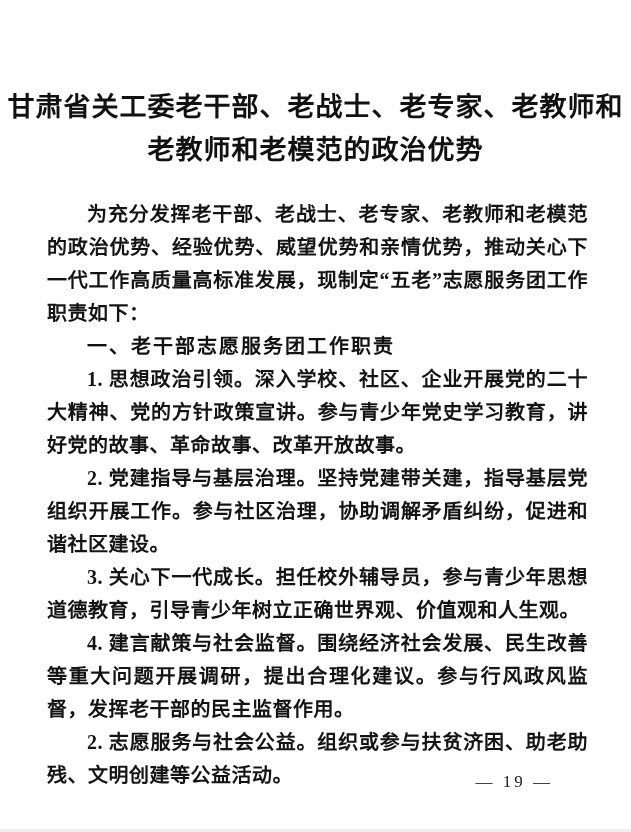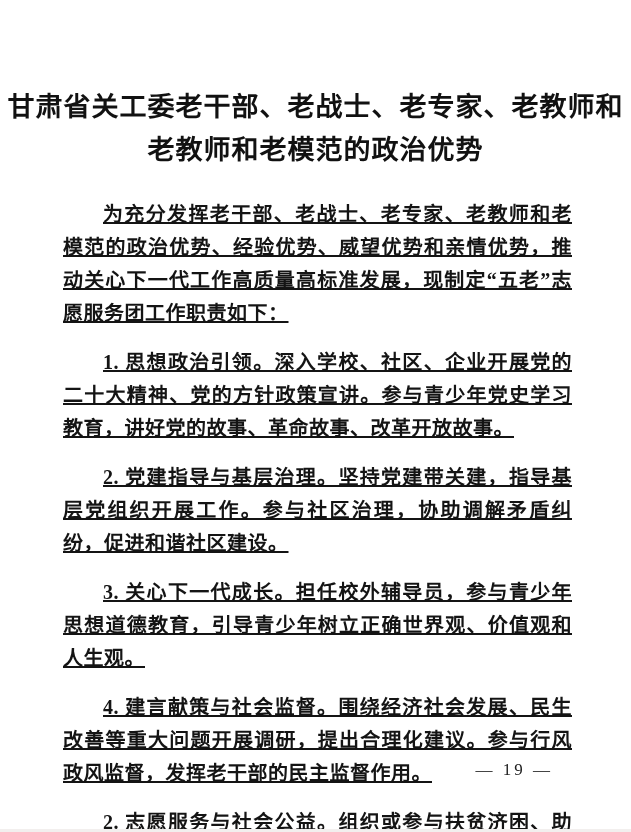--- a/index.html
+++ b/index.html
@@ -43,7 +43,7 @@
     margin: 26px 43px 0 47px;
   }
   .para {
-    margin: 16px;
+    margin: 0;
     font-family: "Liberation Serif", serif;
     font-weight: 600;
     font-size: 20px;
@@ -52,7 +52,6 @@
     text-align: justify;
     text-indent: 2em;
     color: #141414;
-    text-decoration: underline;
   }
   .section-heading {
     margin: 0;

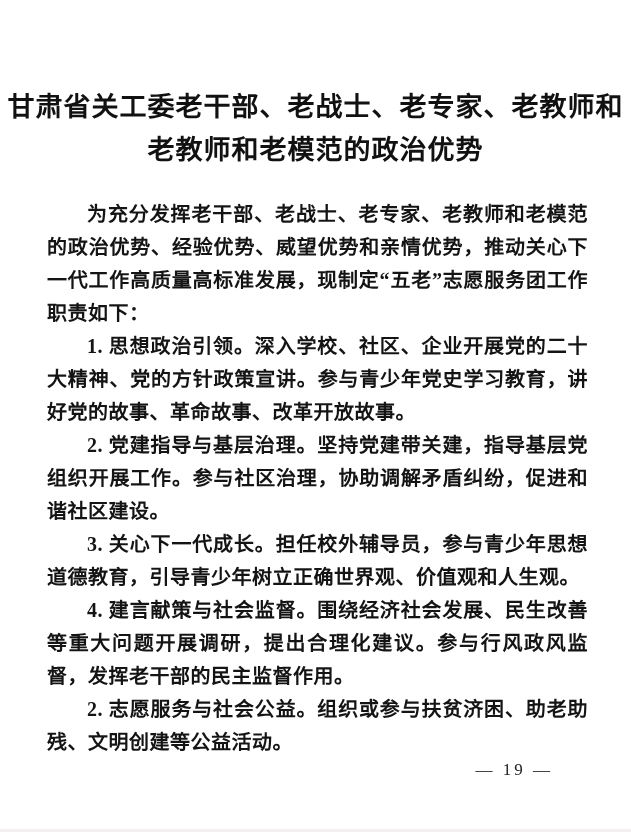--- a/index.html
+++ b/index.html
@@ -89,6 +89,7 @@
   <div class="doc-body">
     <p class="para">为充分发挥老干部、老战士、老专家、老教师和老模范的政治优势、经验优势、威望优势和亲情优势，推动关心下一代工作高质量高标准发展，现制定“五老”志愿服务团工作职责如下：</p>
 
+    <h2 class="section-heading">一、老干部志愿服务团工作职责</h2>
 
     <p class="para">1. 思想政治引领。深入学校、社区、企业开展党的二十大精神、党的方针政策宣讲。参与青少年党史学习教育，讲好党的故事、革命故事、改革开放故事。</p>
 

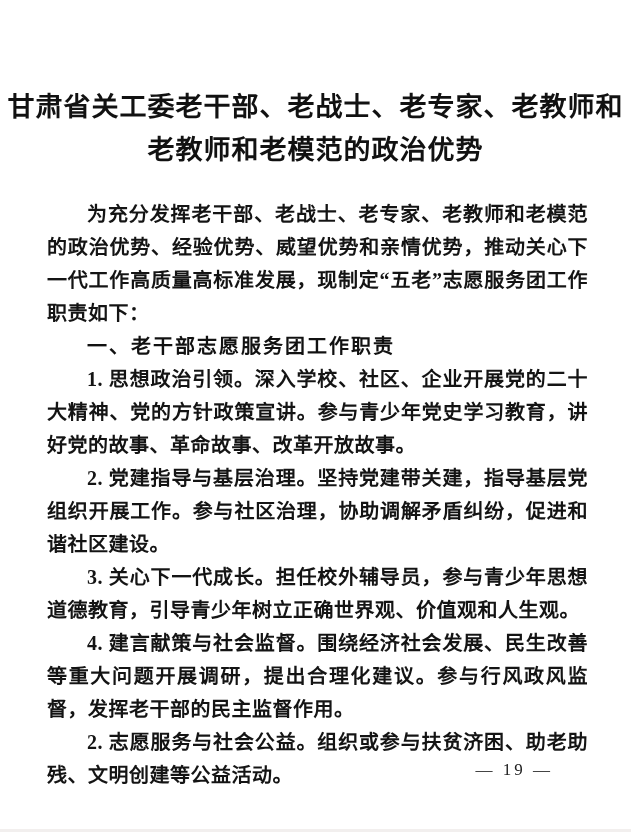--- a/index.html
+++ b/index.html
@@ -67,7 +67,7 @@
   .page-number {
     position: absolute;
     right: 78px;
-    bottom: 52px;
+    bottom: 40px;
     font-family: "Liberation Serif", serif;
     font-size: 17px;
     line-height: 20px;

